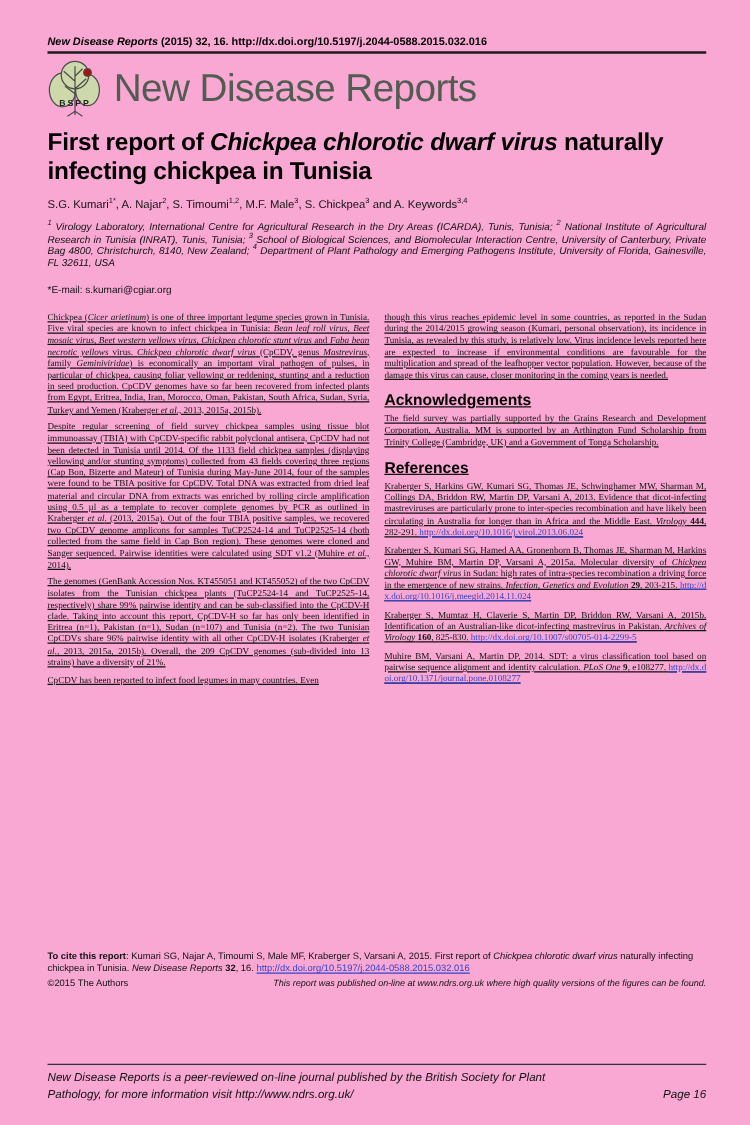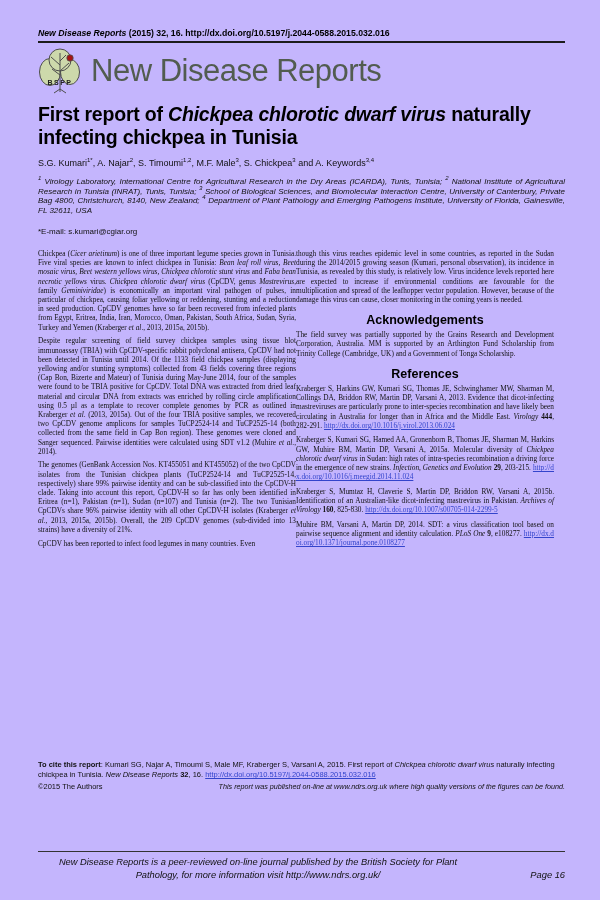--- a/index.html
+++ b/index.html
@@ -4,7 +4,7 @@
 <style>
   html,body{margin:0;padding:0;background:#ffffff;}
   .page{position:relative;width:600px;height:900px;box-sizing:border-box;
-        padding:28px 35px 0 38px;background:#c4b5fd;overflow:hidden;
+        padding:28px 35px 0 38px;background:#f9a8d4;overflow:hidden;
         font-family:"Liberation Serif",serif;color:#111;}
   
   .journal-line{font-family:"Liberation Sans",sans-serif;font-size:8.7px;color:#000;}

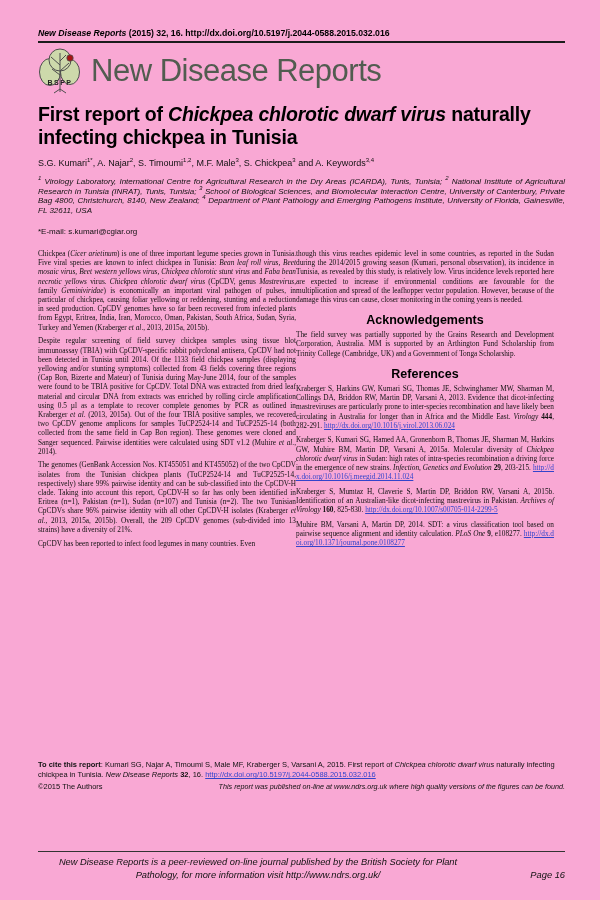--- a/index.html
+++ b/index.html
@@ -22,7 +22,7 @@
   .email{font-family:"Liberation Sans",sans-serif;font-size:8px;margin-top:11px;}
   .meta-line{font-size:8.2px;margin-top:13px;font-style:italic;}
   
-  .columns{display:flex;margin-top:13px;}
+  .columns{display:flex;gap:12px;margin-top:13px;text-decoration:underline;}
   .col{width:258px;}
   .body-par{font-size:7.3px;line-height:9.2px;text-align:justify;margin:0 0 4.5px 0;}
   .section-heading{font-family:"Liberation Sans",sans-serif;font-size:12.5px;font-weight:bold;

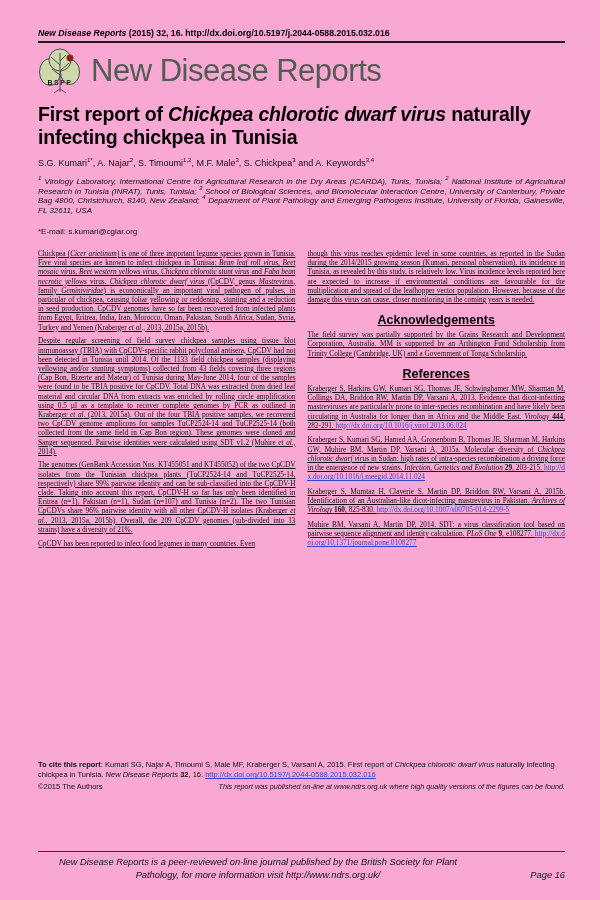--- a/index.html
+++ b/index.html
@@ -26,7 +26,7 @@
   .col{width:258px;}
   .body-par{font-size:7.3px;line-height:9.2px;text-align:justify;margin:0 0 4.5px 0;}
   .section-heading{font-family:"Liberation Sans",sans-serif;font-size:12.5px;font-weight:bold;
-                   margin:9px 0 3px 0;color:#000;text-align:center;}
+                   margin:9px 0 3px 0;color:#000;}
   .reference{font-size:7.3px;line-height:9.3px;text-align:justify;margin:0 0 5px 0;}
   .link{color:var(--link-color,#3344cc);text-decoration:underline;word-break:break-all;}
   

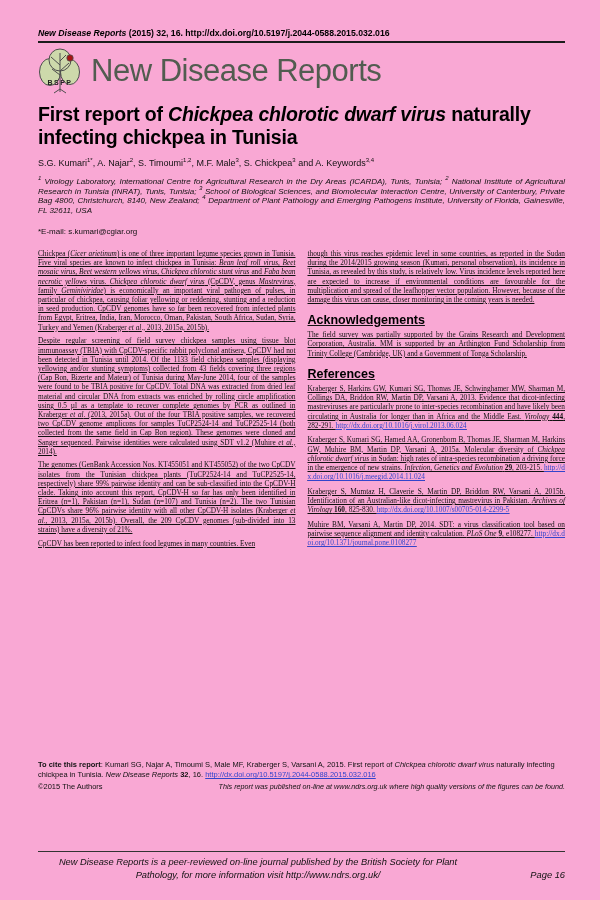--- a/index.html
+++ b/index.html
@@ -38,7 +38,7 @@
                  padding-top:4px;display:flex;justify-content:space-between;
                  font-family:"Liberation Sans",sans-serif;font-style:italic;font-size:9.3px;
                  line-height:1.35;}
-  .footer-note{max-width:440px;text-align:center;}
+  .footer-note{max-width:440px;}
   .page-number{white-space:nowrap;align-self:flex-end;}
   sup{line-height:0;}
 </style>

